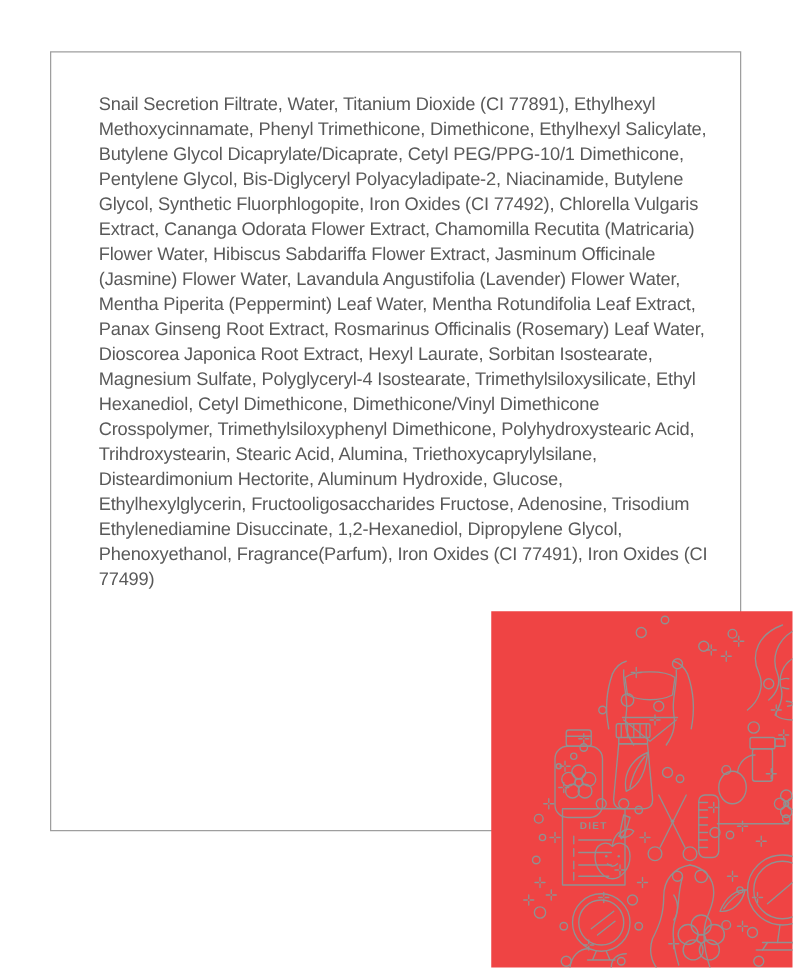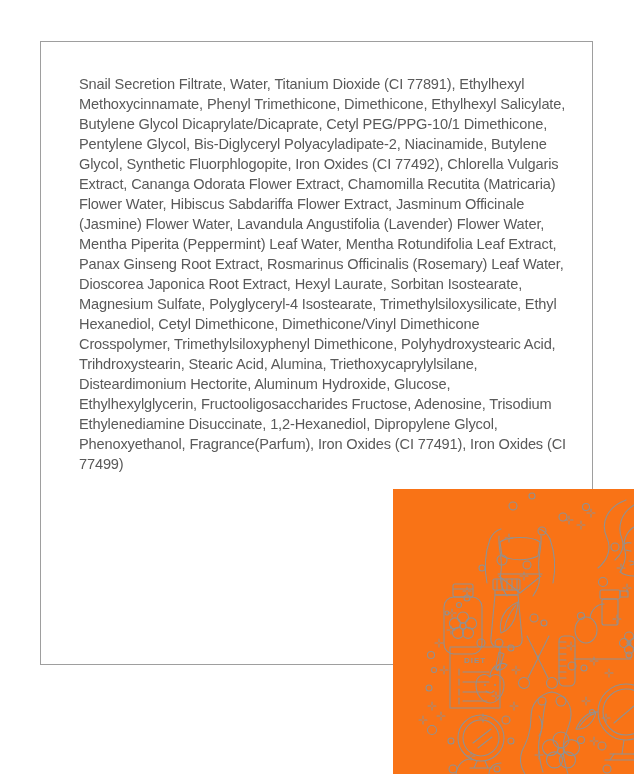--- a/index.html
+++ b/index.html
@@ -38,7 +38,7 @@
     position:absolute;
     right:0;bottom:0;
     width:241px;height:285px;
-    background:#f97316;
+    background:#ef4444;
     z-index:2;
   }
   .illustration svg{display:block;}

